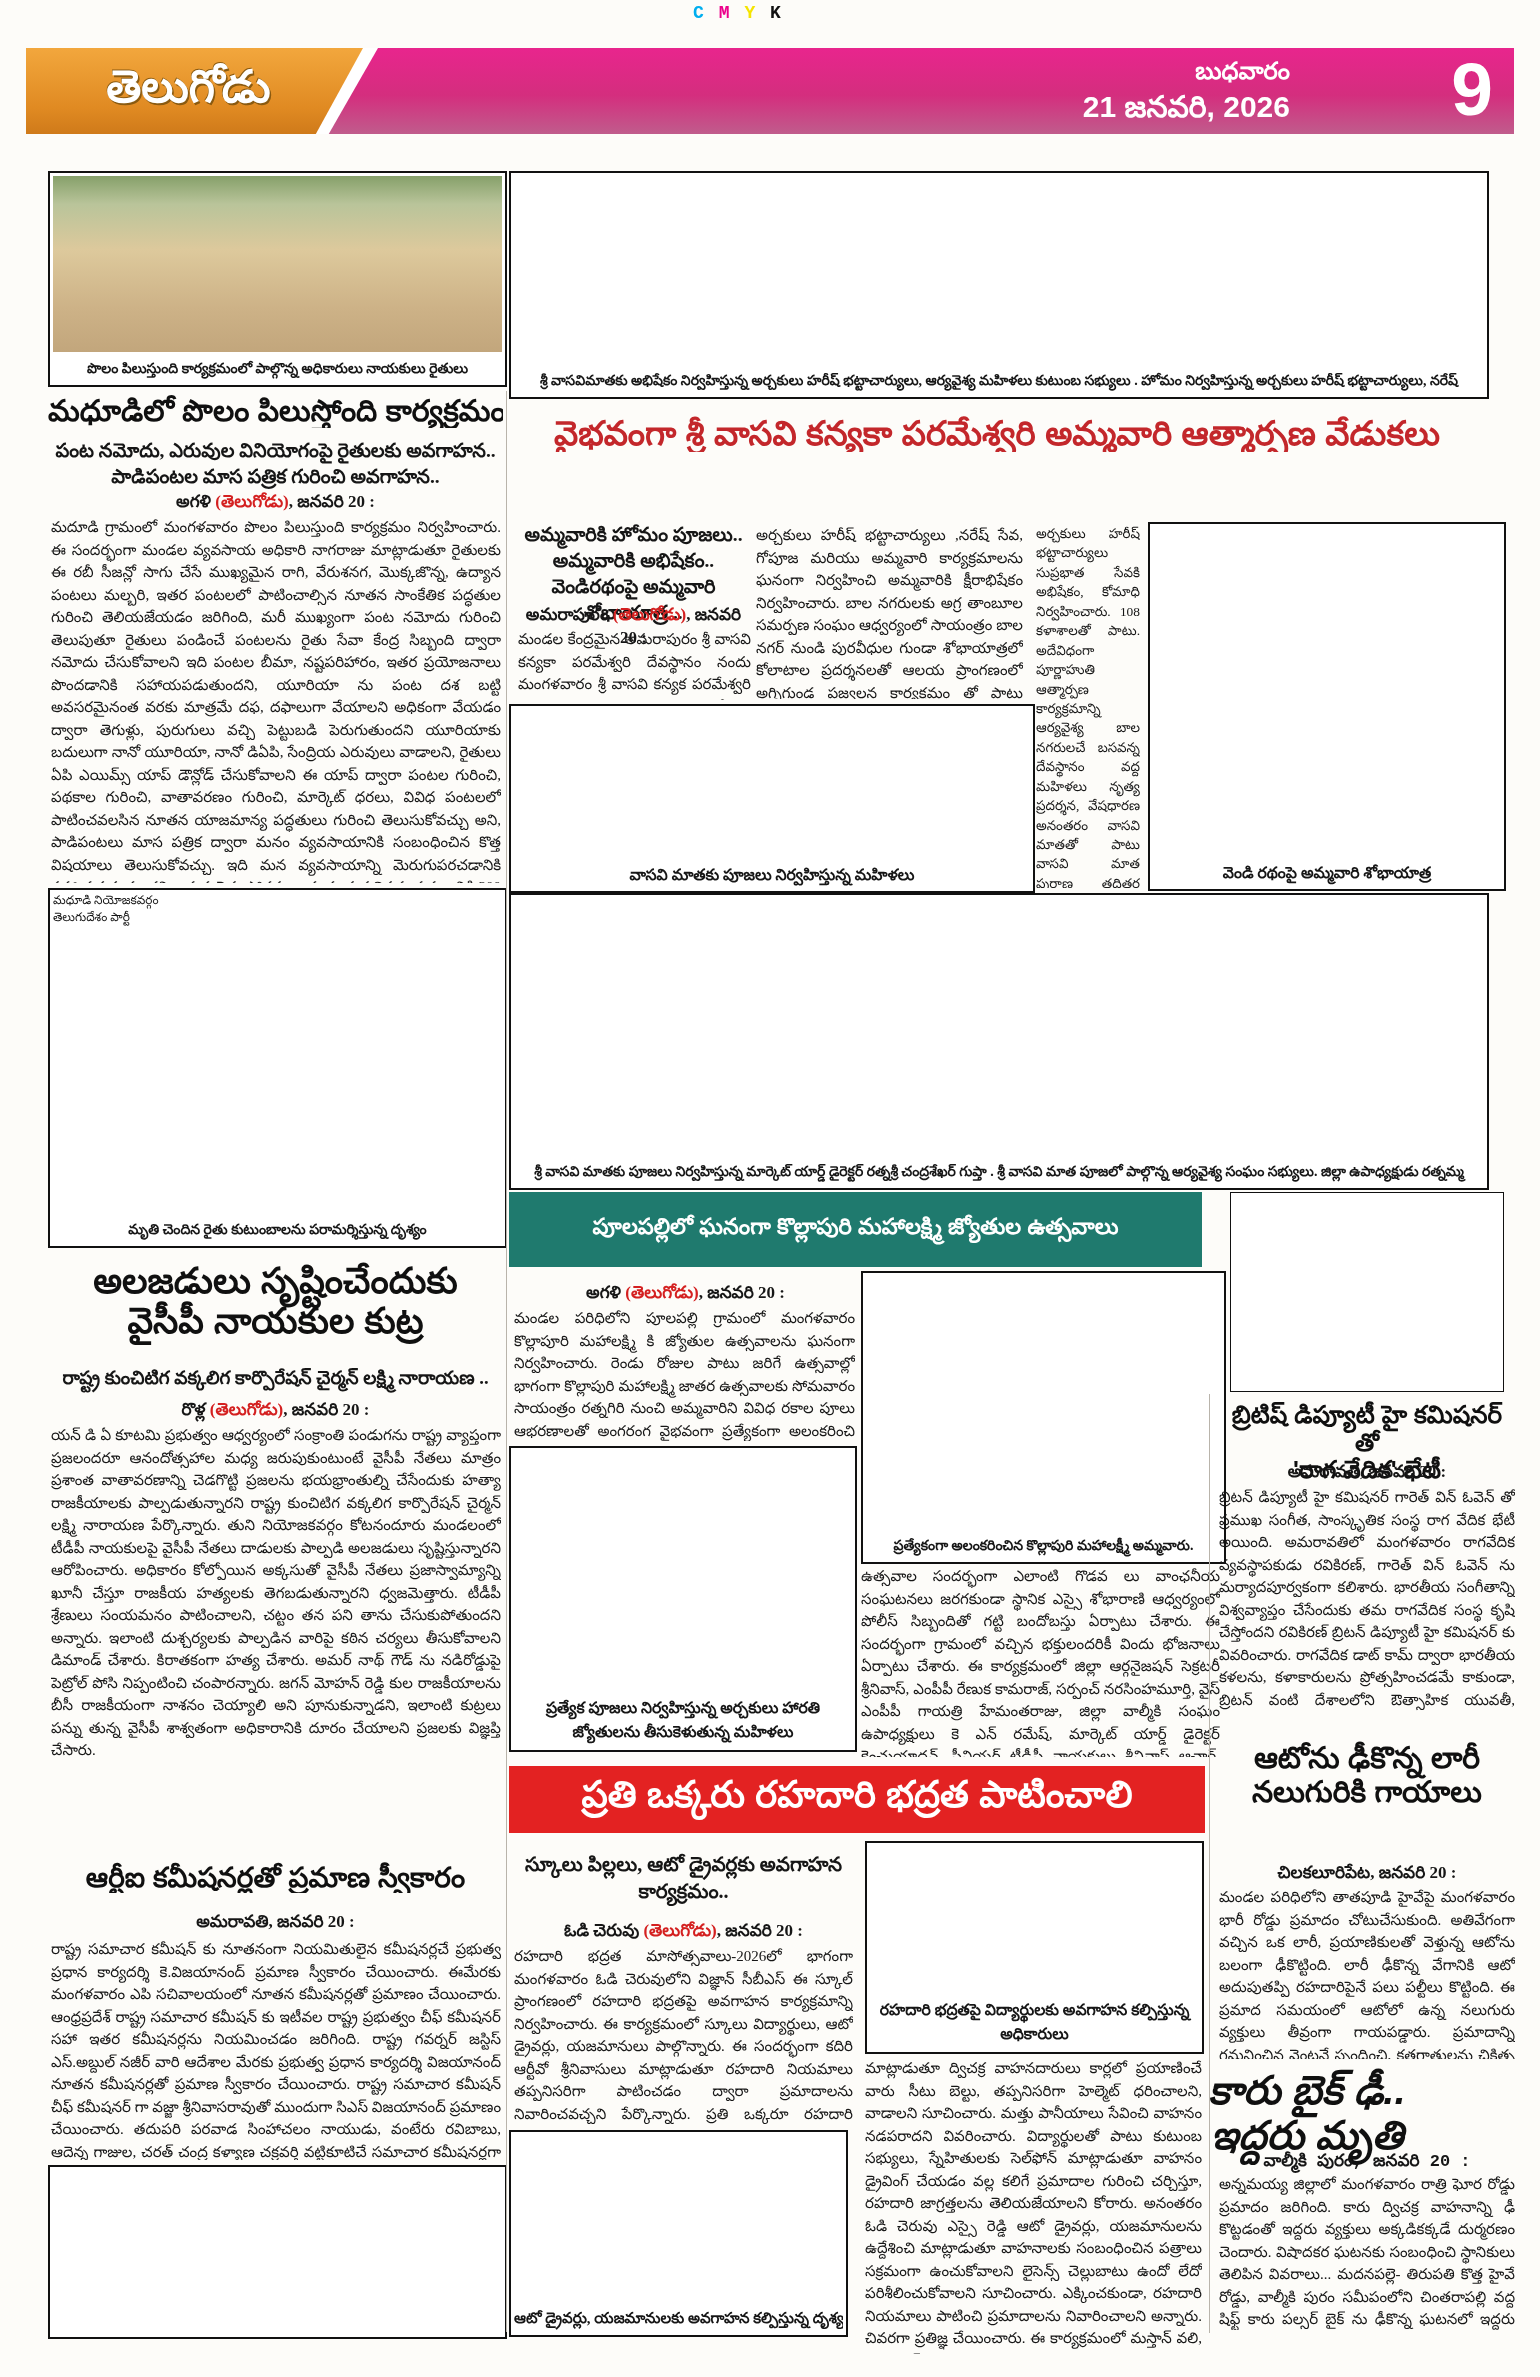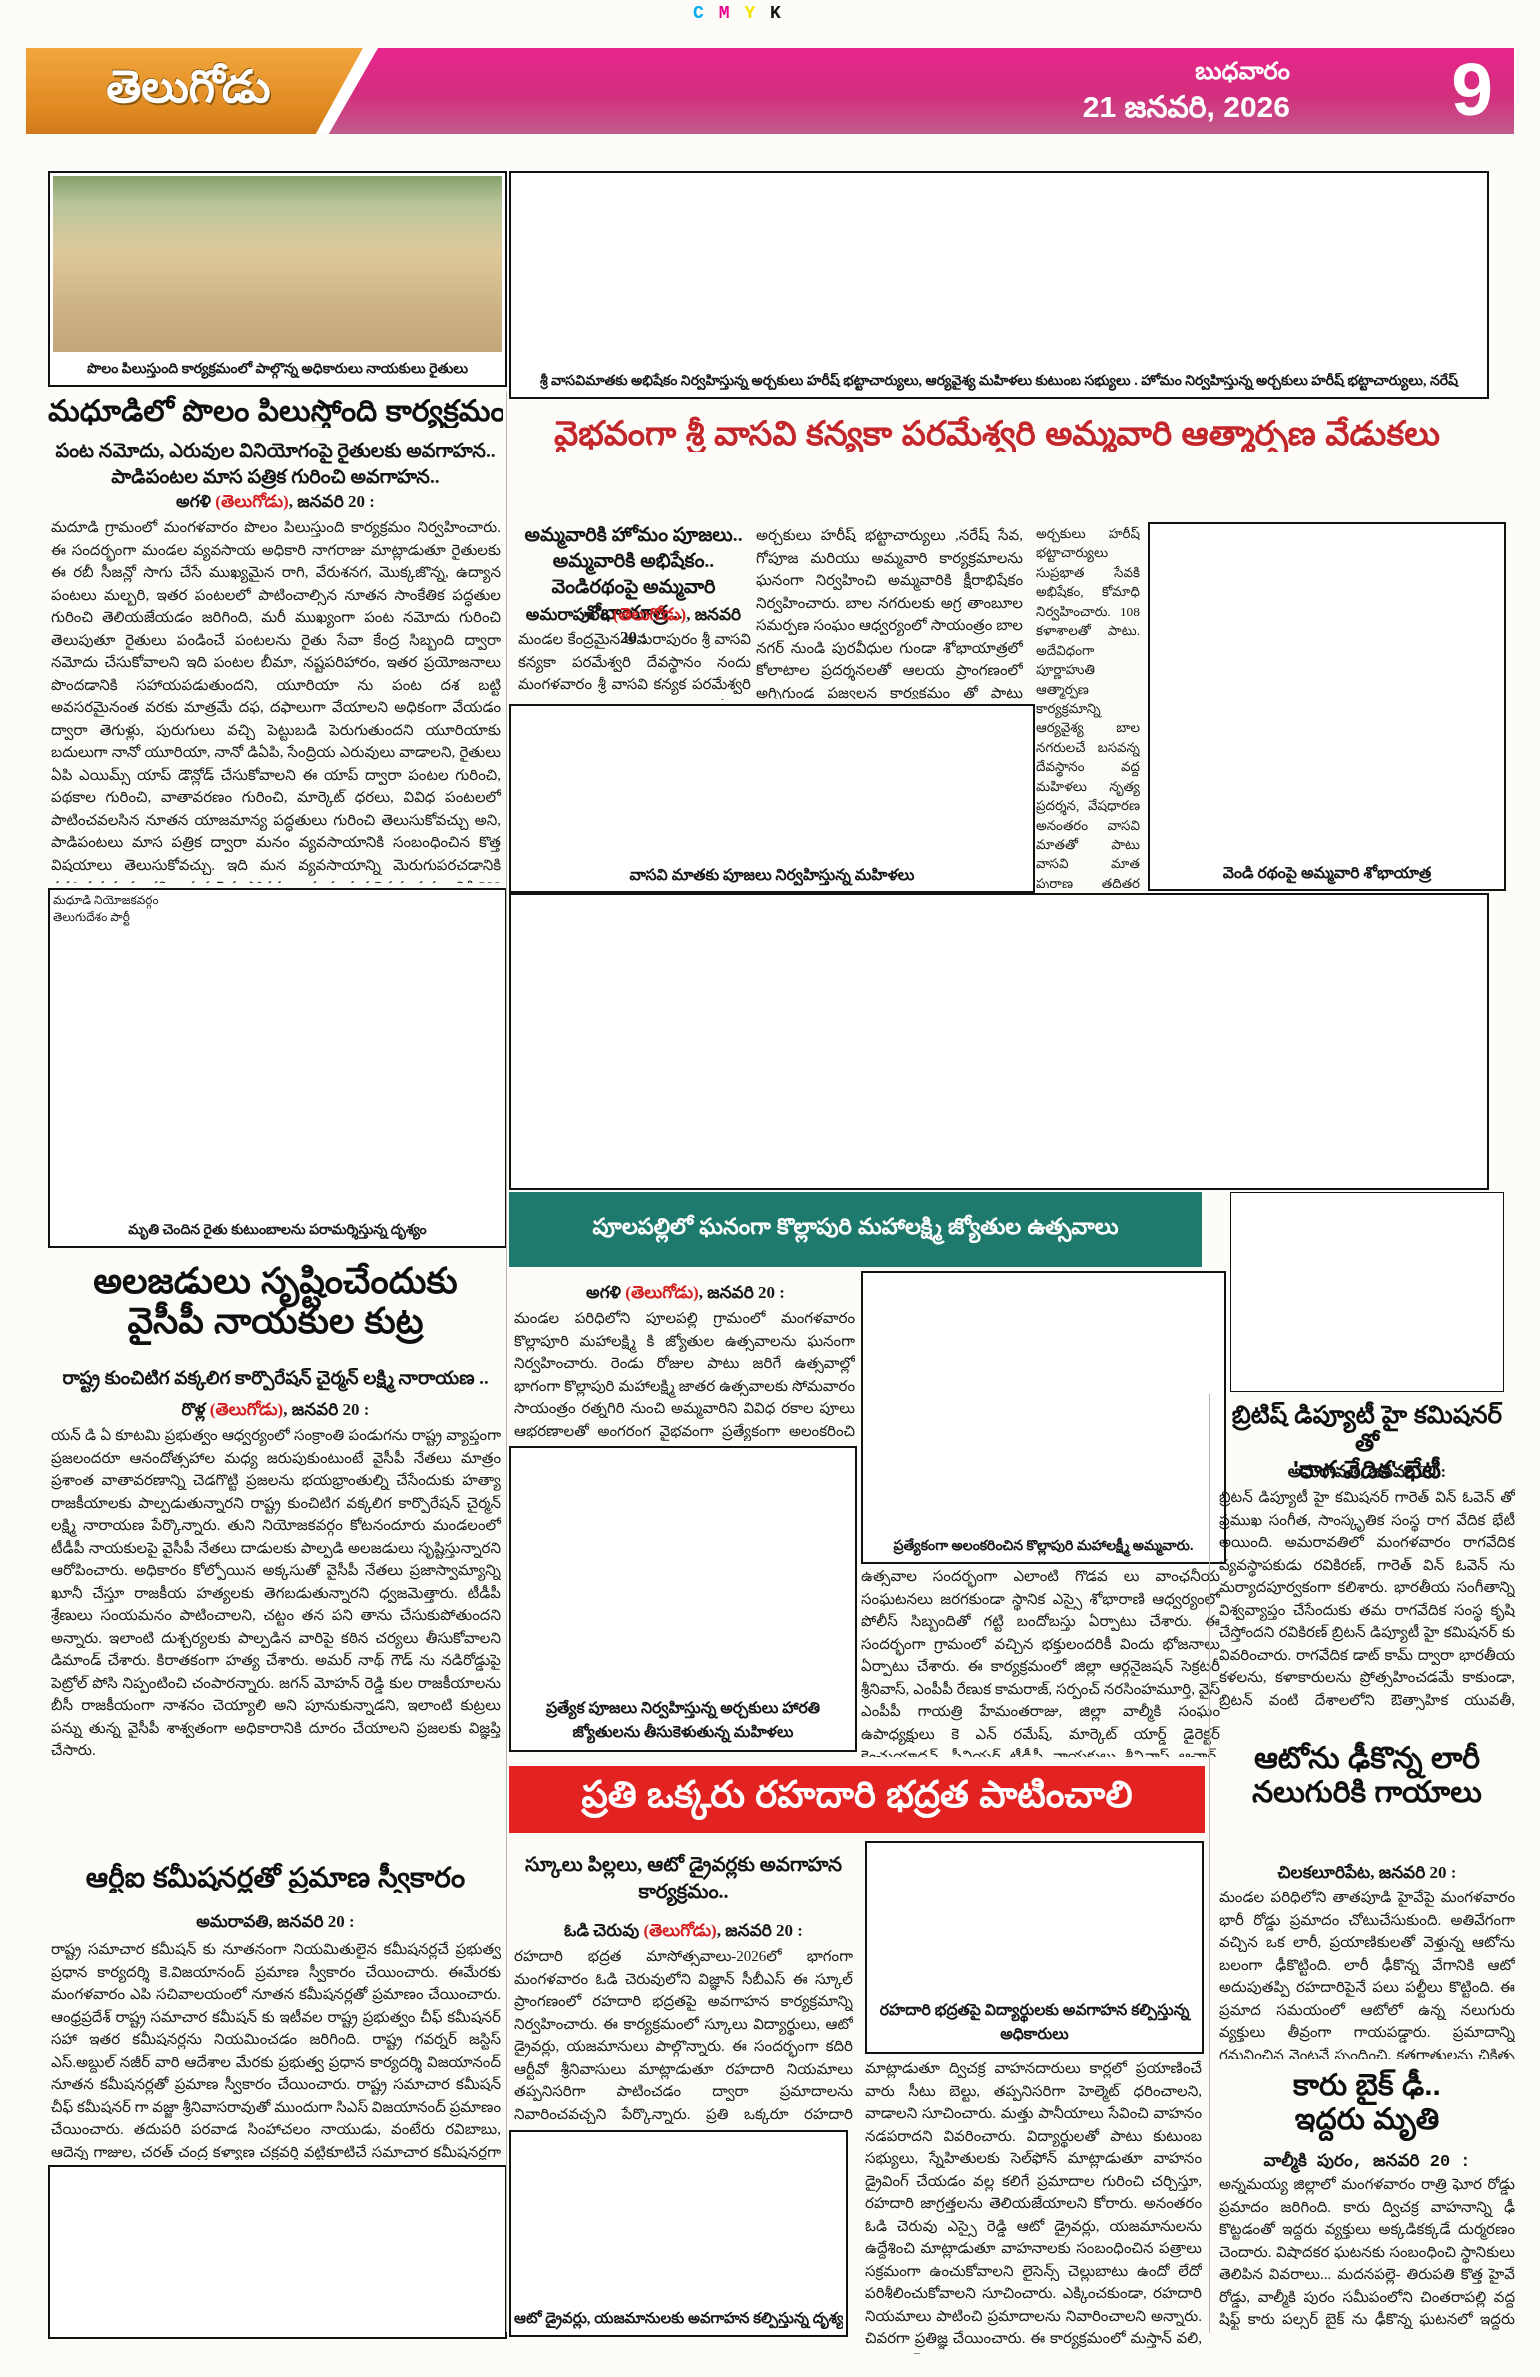--- a/index.html
+++ b/index.html
@@ -165,6 +165,7 @@
 </div>
 <div class="pbox nowrapcap" style="left:509px;top:893px;width:976px;height:293px;">
   <div class="photo g-wide"></div>
+  <div class="pcap">శ్రీ వాసవి మాతకు పూజలు నిర్వహిస్తున్న మార్కెట్ యార్డ్ డైరెక్టర్ రత్నశ్రీ చంద్రశేఖర్ గుప్తా .  శ్రీ వాసవి మాత పూజలో పాల్గొన్న ఆర్యవైశ్య సంఘం సభ్యులు.  జిల్లా ఉపాధ్యక్షుడు రత్నమ్మ</div>
 </div>
 
 <div class="tealbar" style="left:509px;top:1192px;width:693px;height:75px;font-size:22.4px;">పూలపల్లిలో ఘనంగా కొల్లాపురి మహాలక్ష్మి జ్యోతుల ఉత్సవాలు</div>

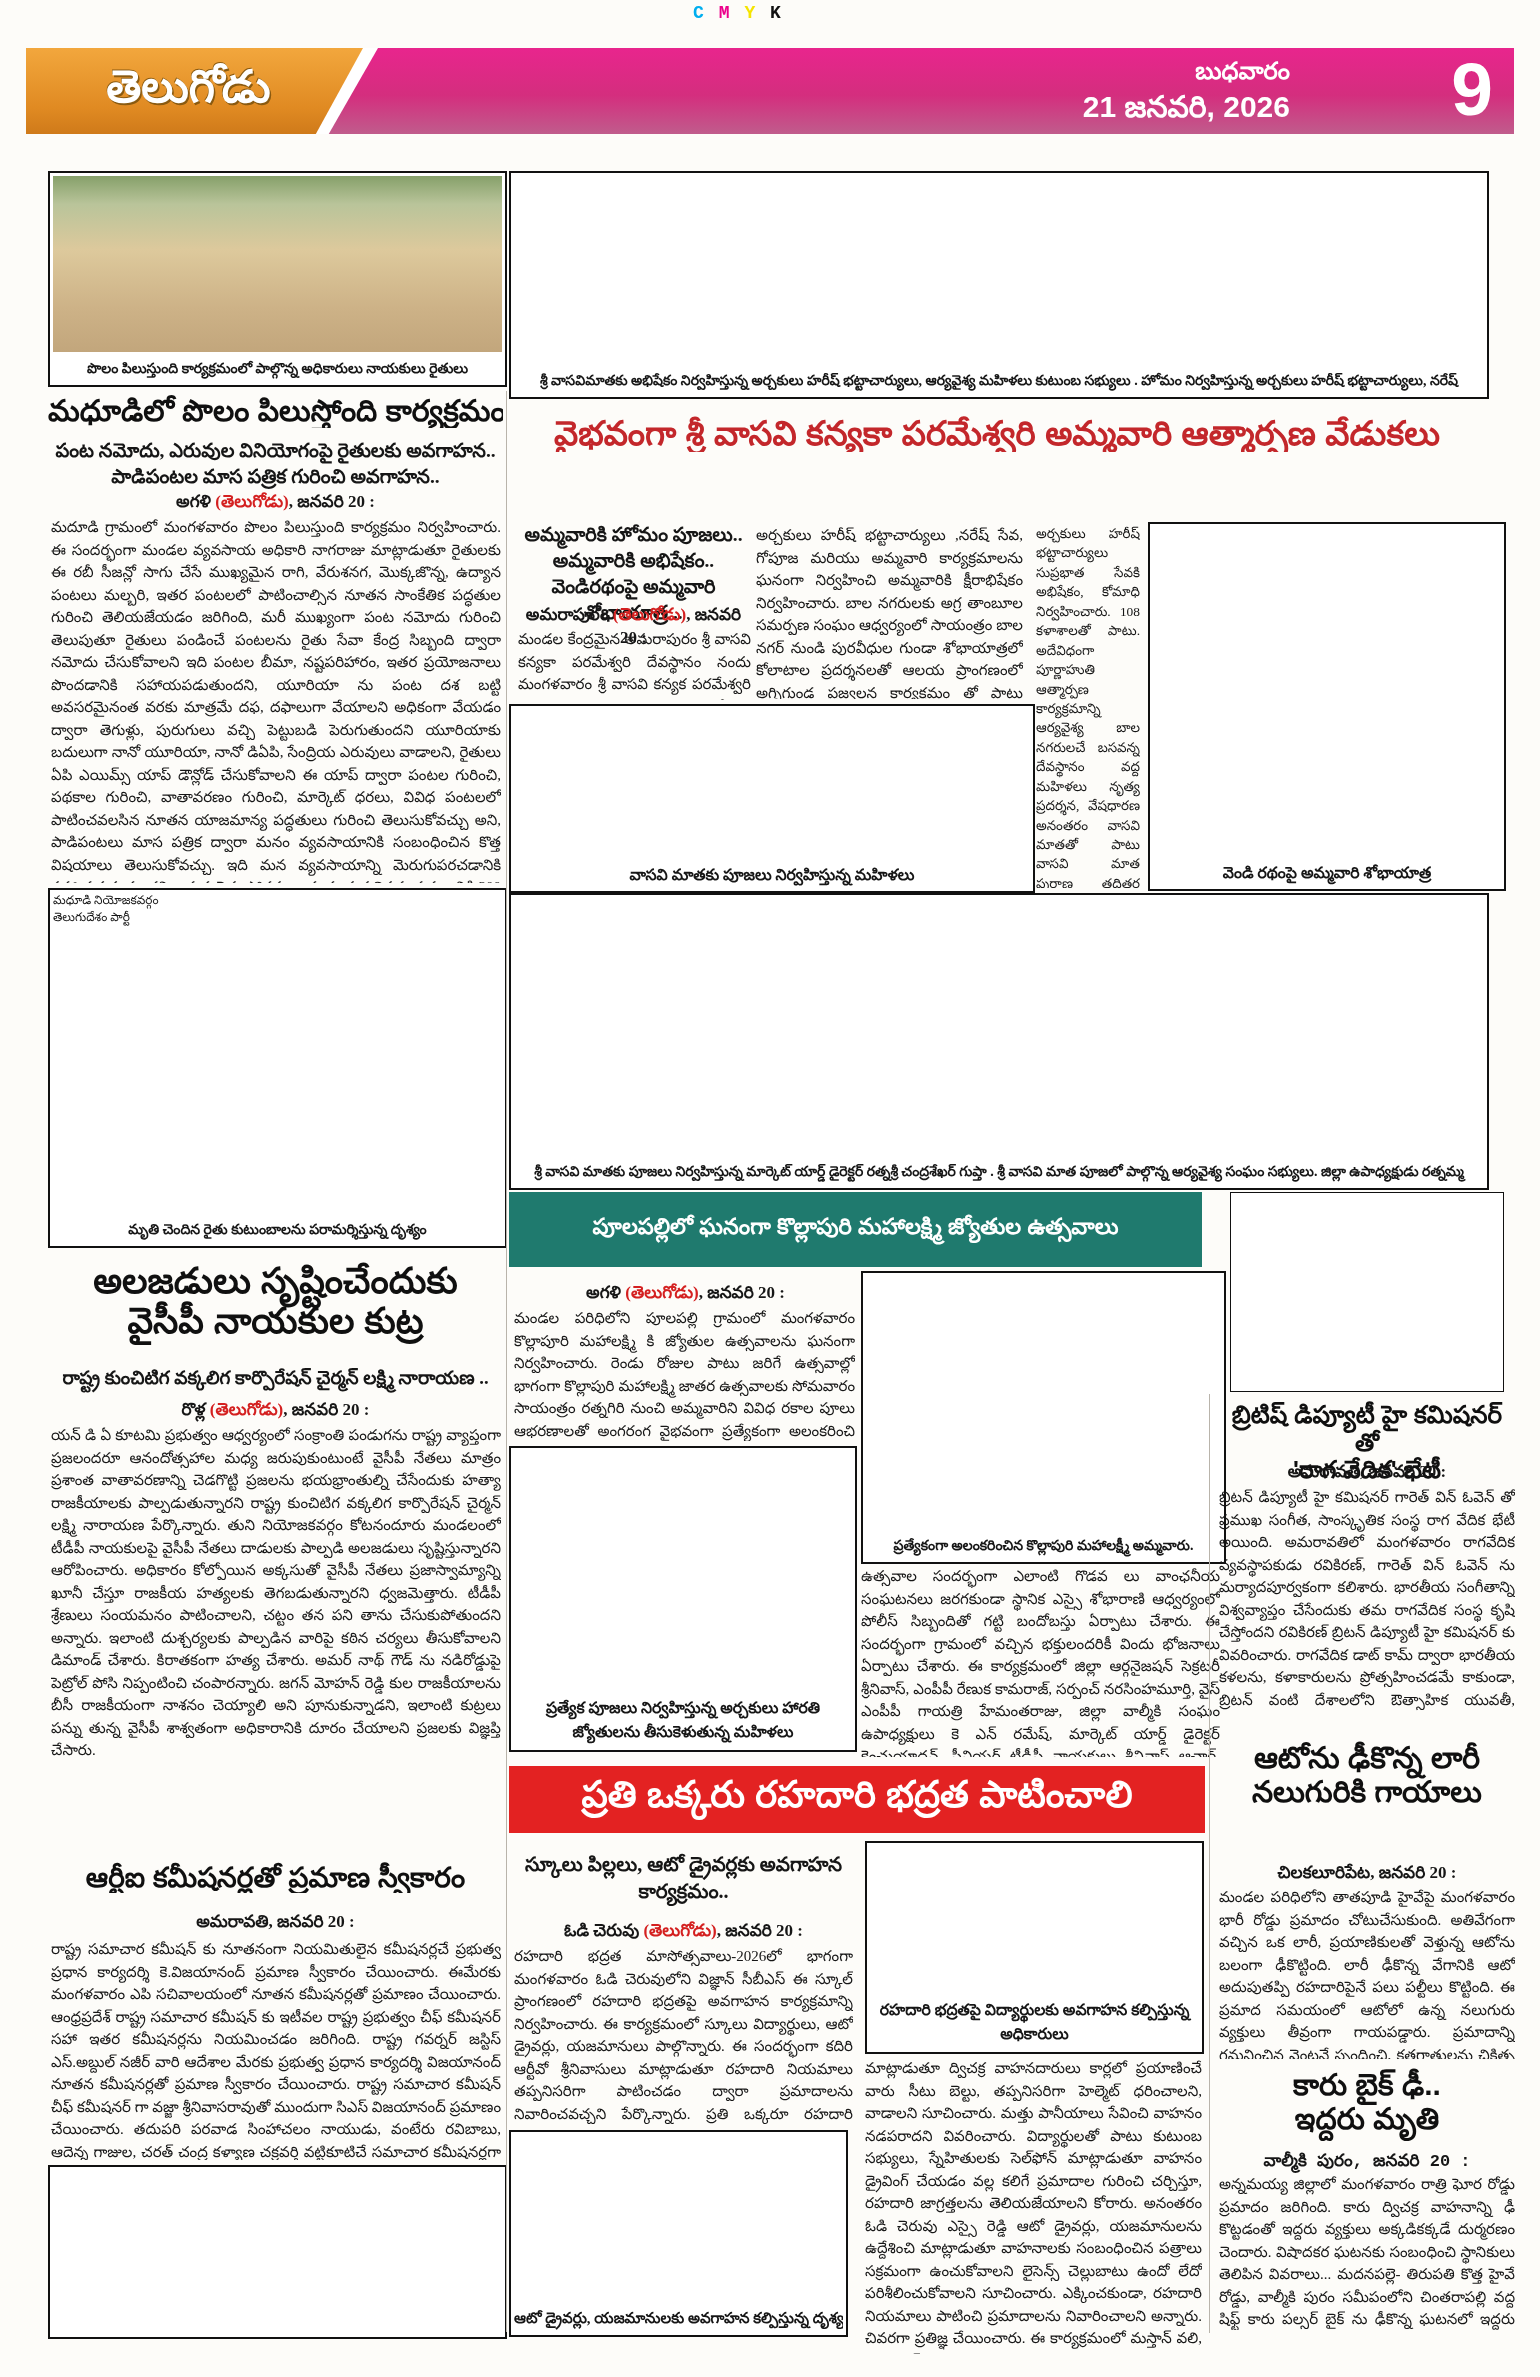--- a/index.html
+++ b/index.html
@@ -223,7 +223,7 @@
 </div>
 <div class="body-text" style="left:1219px;top:1886px;width:296px;height:173px;">మండల పరిధిలోని తాతపూడి హైవేపై మంగళవారం భారీ రోడ్డు ప్రమాదం చోటుచేసుకుంది. అతివేగంగా వచ్చిన ఒక లారీ, ప్రయాణికులతో వెళ్తున్న ఆటోను బలంగా ఢీకొట్టింది. లారీ ఢీకొన్న వేగానికి ఆటో అదుపుతప్పి రహదారిపైనే పలు పల్టీలు కొట్టింది. ఈ ప్రమాద సమయంలో ఆటోలో ఉన్న నలుగురు వ్యక్తులు తీవ్రంగా గాయపడ్డారు. ప్రమాదాన్ని గమనించిన వెంటనే స్పందించి, క్షతగాత్రులను చికిత్స నిమిత్తం చిలకలూరిపేట ఏరియా ఆస్పత్రికి తరలించారు. ఆటో సత్తెనపల్లి నుంచి ముప్పవరం వెళ్తుండగా ఈ ఘటన జరిగింది.</div>
 
-<div class="headline" style="left:1219px;top:2068px;width:296px;font-size:30px;">
+<div class="headline" style="left:1159px;top:2068px;width:296px;font-size:40px;font-style:italic;">
   <div>కారు బైక్ ఢీ..</div>
   <div>ఇద్దరు మృతి</div>
 </div>

